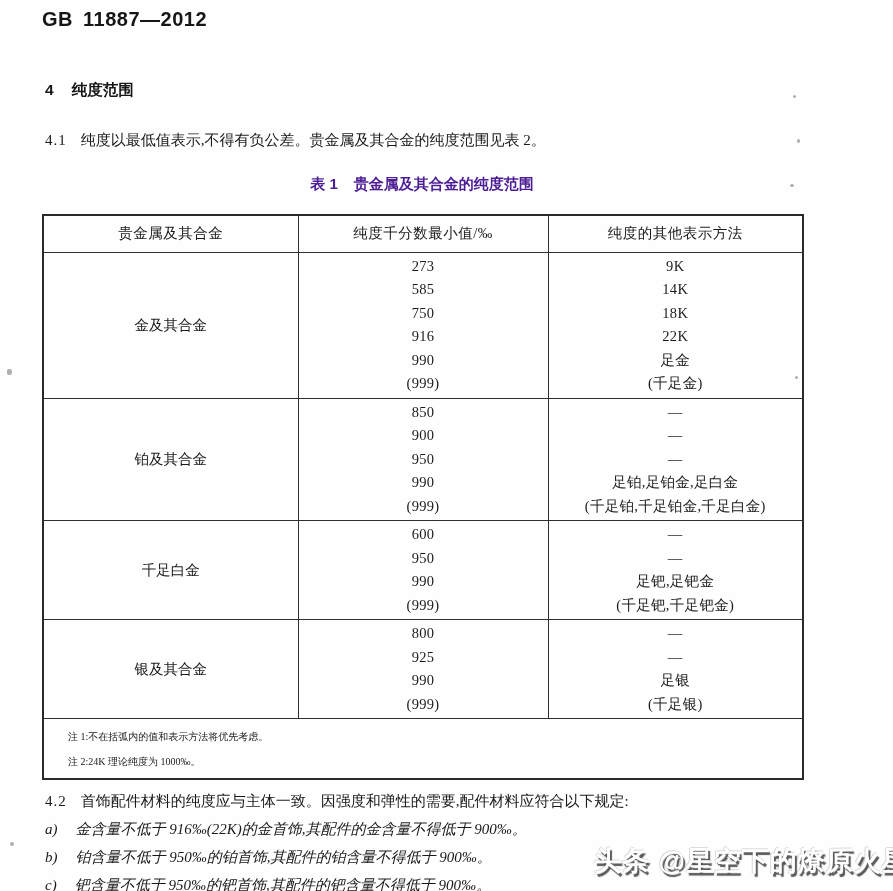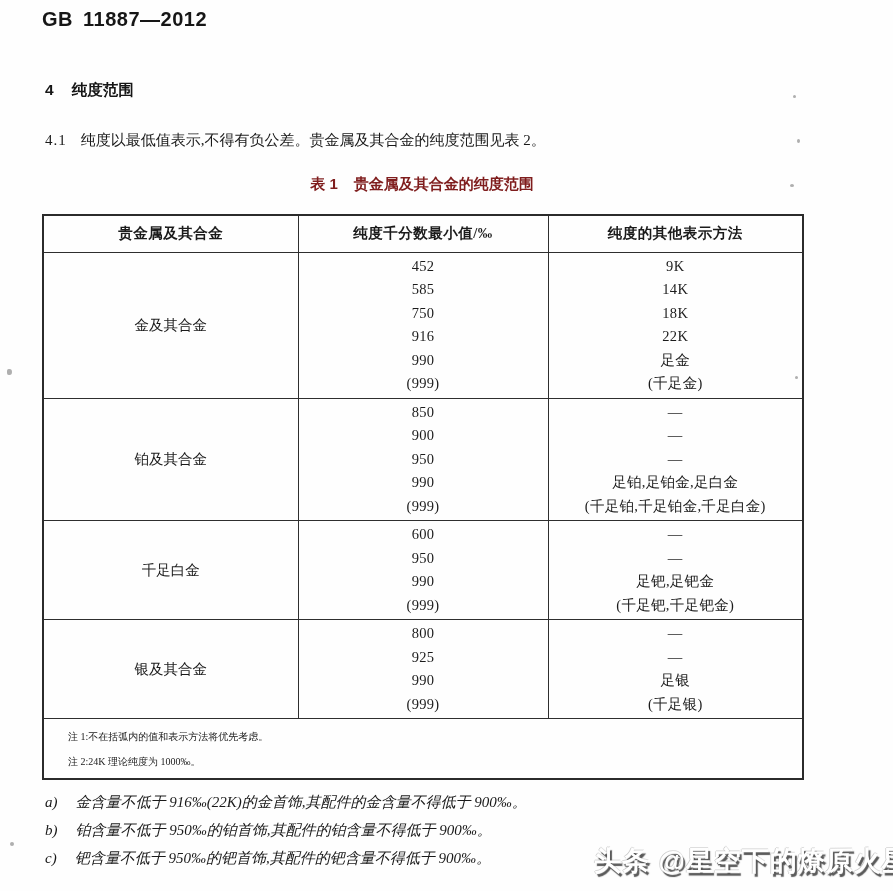--- a/index.html
+++ b/index.html
@@ -39,7 +39,7 @@
     position: absolute; left: 42px; top: 175px; width: 760px;
     text-align: center;
     font-family: "Liberation Sans", sans-serif;
-    font-weight: bold; font-size: 15px; color: #7f1d1d;
+    font-weight: bold; font-size: 15px; color: #4c1d95;
   }
   .table-caption .cap-label { margin-right: 16px; }
 

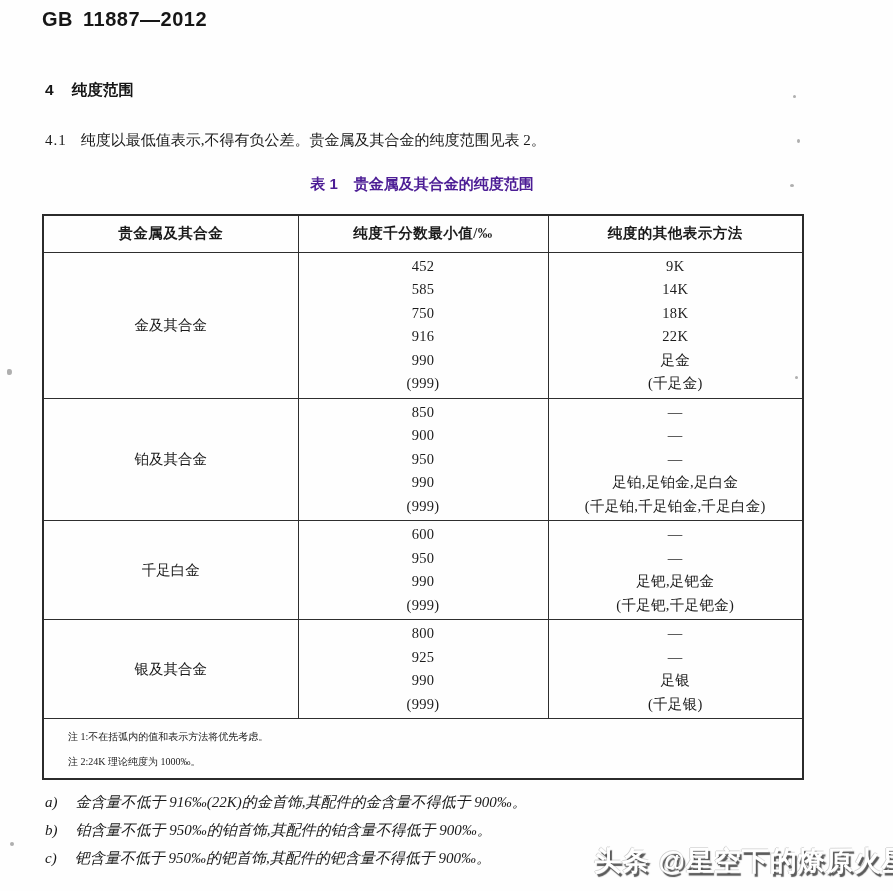--- a/index.html
+++ b/index.html
@@ -58,7 +58,7 @@
     text-align: center; vertical-align: middle;
   }
   table.purity thead th {
-    height: 37px; font-weight: bold; font-size: 14.5px;
+    height: 37px; font-weight: normal; font-size: 14.5px;
     letter-spacing: 0.5px;
   }
   td.group-cell { padding: 2px 0; }

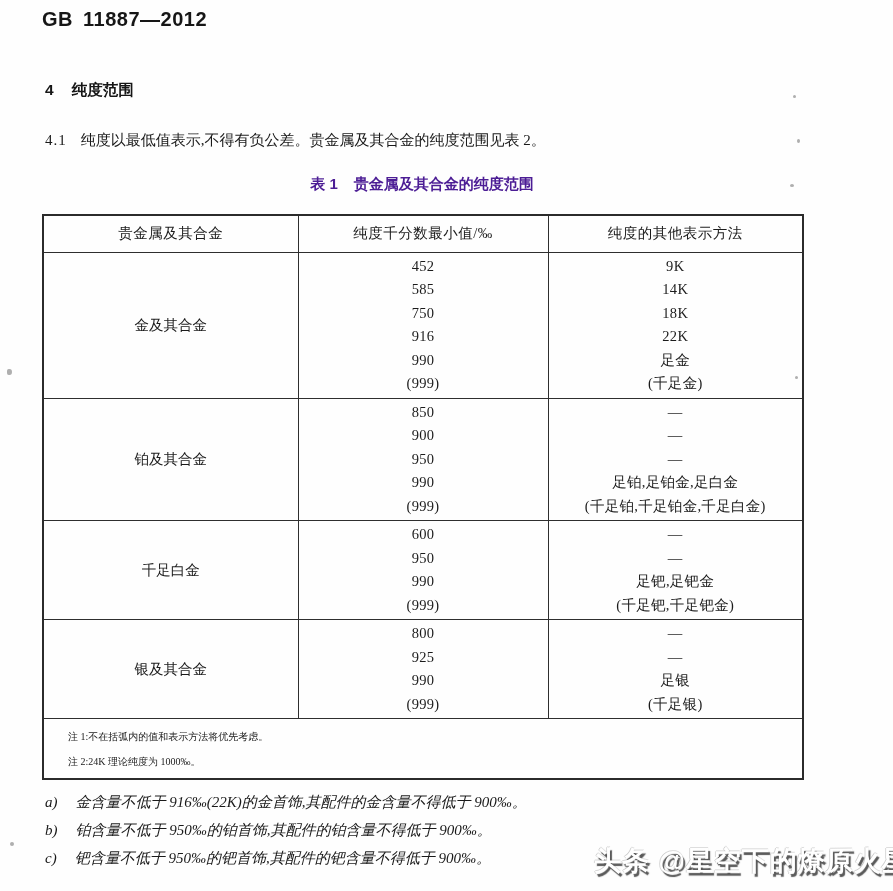--- a/index.html
+++ b/index.html
@@ -139,7 +139,7 @@
       <tr>
         <td class="group-cell">金及其合金</td>
         <td class="group-cell">
-          <div class="vline">452</div>
+          <div class="vline">273</div>
           <div class="vline">585</div>
           <div class="vline">750</div>
           <div class="vline">916</div>

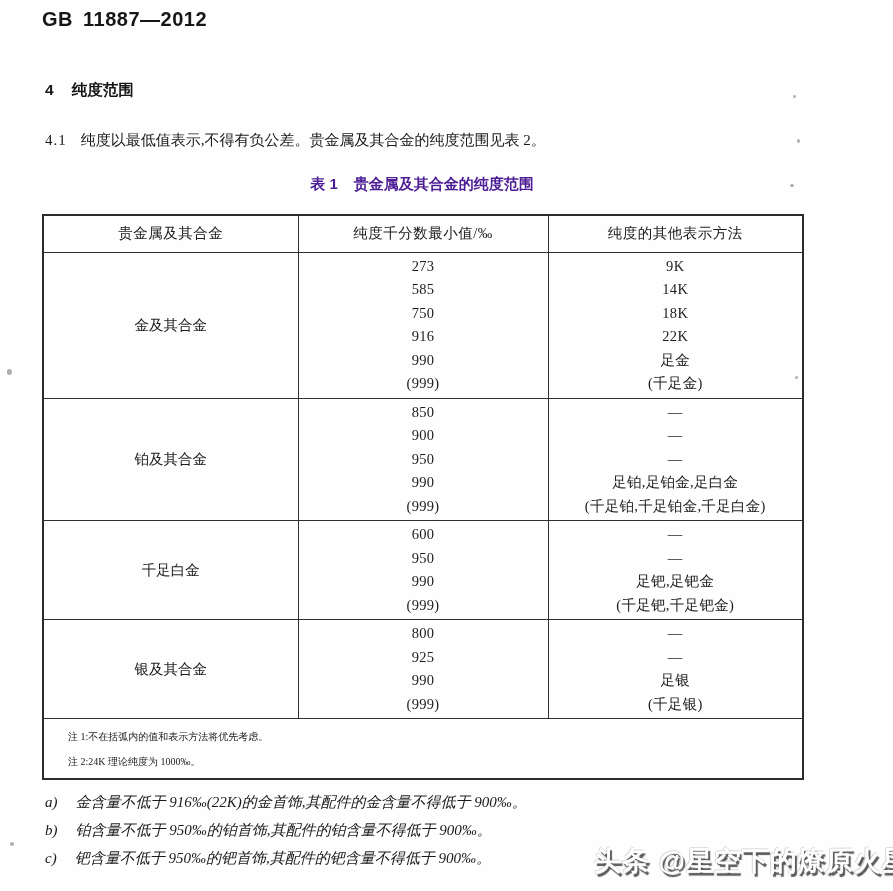--- a/index.html
+++ b/index.html
@@ -212,6 +212,9 @@
   </table>
 
   <div class="clause-42-block">
+    <div class="lead">
+      <span class="cl-no">4.2</span><span>首饰配件材料的纯度应与主体一致。因强度和弹性的需要,配件材料应符合以下规定:</span>
+    </div>
     <div class="list-item">
       <span class="li-label">a)</span><span>金含量不低于 916‰(22K)的金首饰,其配件的金含量不得低于 900‰。</span>
     </div>

